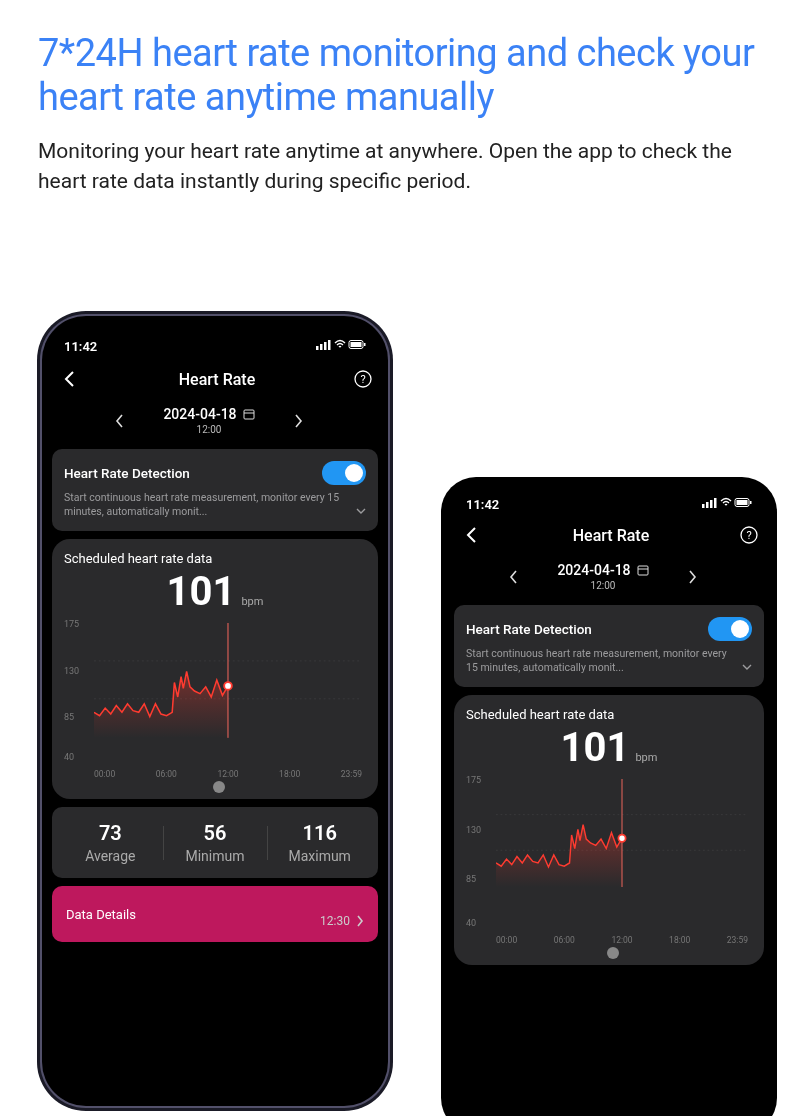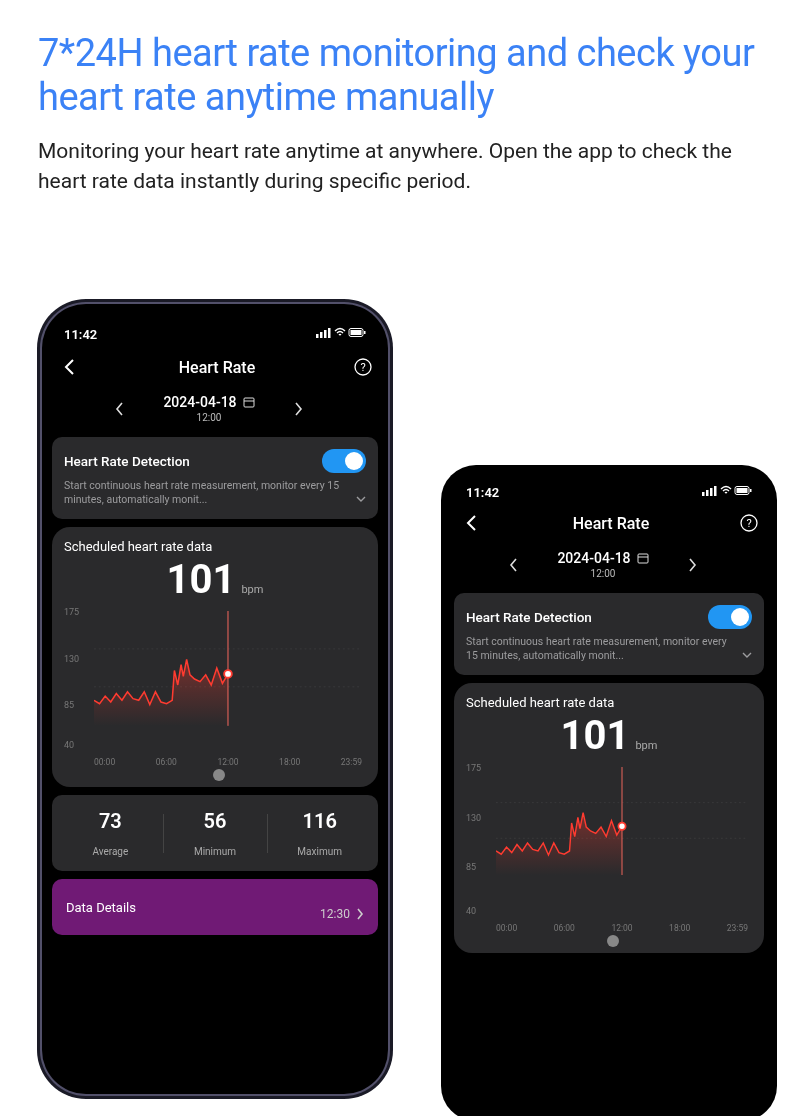--- a/index.html
+++ b/index.html
@@ -27,7 +27,7 @@
   }
   .phones {
     position: absolute;
-    left: 0; right: 0; bottom: 12px;
+    left: 0; right: 0; bottom: 0;
     height: 800px;
   }
   .phone {

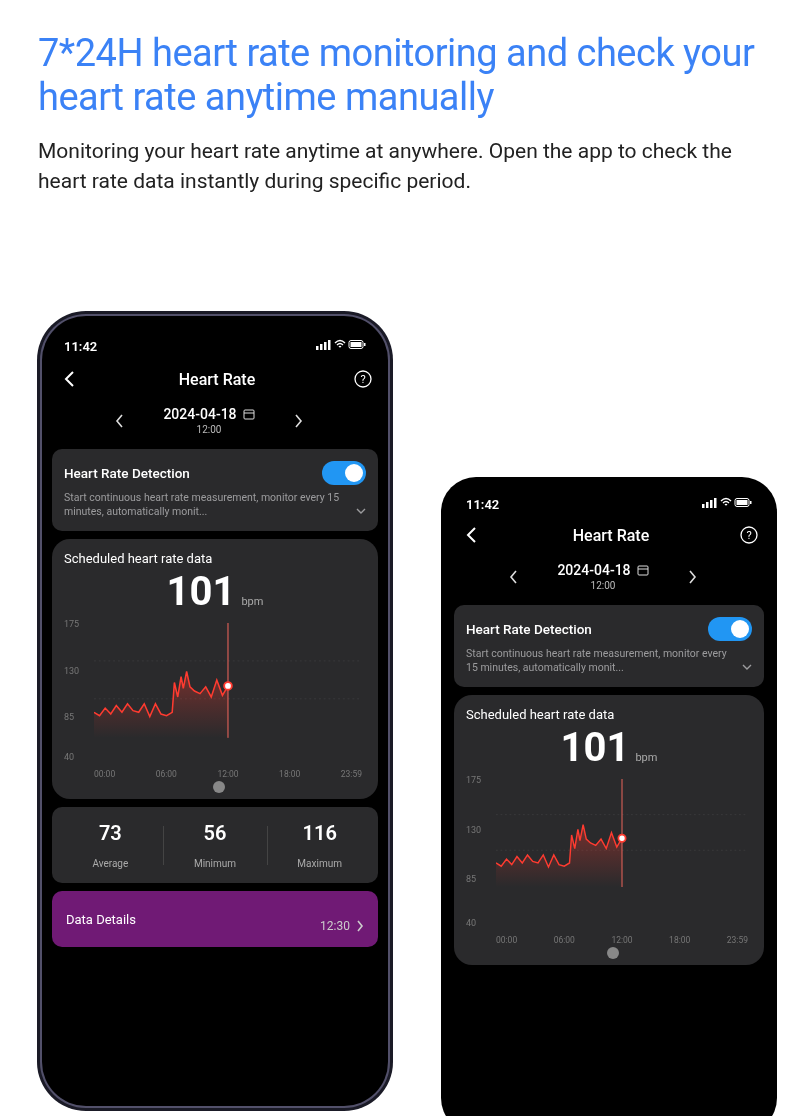--- a/index.html
+++ b/index.html
@@ -95,7 +95,7 @@
   .stat { flex:1; text-align:center; position:relative; }
   .stat + .stat::before { content:''; position:absolute; left:0; top:10%; height:80%; width:1px; background:#444; }
   .stat-num { font-size: 20px; font-weight:600; }
-  .stat-label { font-size: 10px; color:#aaa; margin-top:13px; }
+  .stat-label { font-size: 14px; color:#aaa; margin-top:3px; }
   .detail-row {
     background:#701a75; border-radius:10px; margin:8px 10px; padding:14px 14px;
     display:flex; align-items:center; justify-content:space-between; font-size:13px;

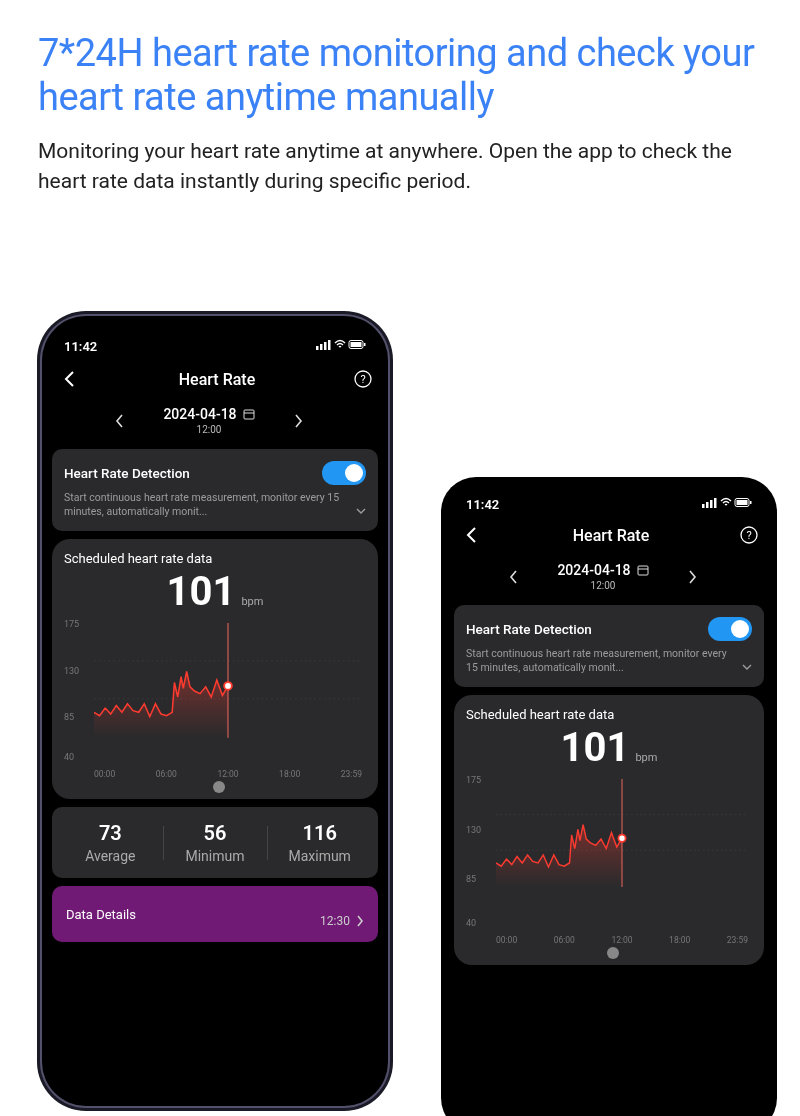--- a/index.html
+++ b/index.html
@@ -97,7 +97,7 @@
   .stat-num { font-size: 20px; font-weight:600; }
   .stat-label { font-size: 14px; color:#aaa; margin-top:3px; }
   .detail-row {
-    background:#701a75; border-radius:10px; margin:8px 10px; padding:14px 14px;
+    background:#be185d; border-radius:10px; margin:8px 10px; padding:14px 14px;
     display:flex; align-items:center; justify-content:space-between; font-size:13px;
   }
   .detail-right { display:flex; align-items:center; gap:6px; color:#ccc; font-size:12px;margin-top:14px;}

